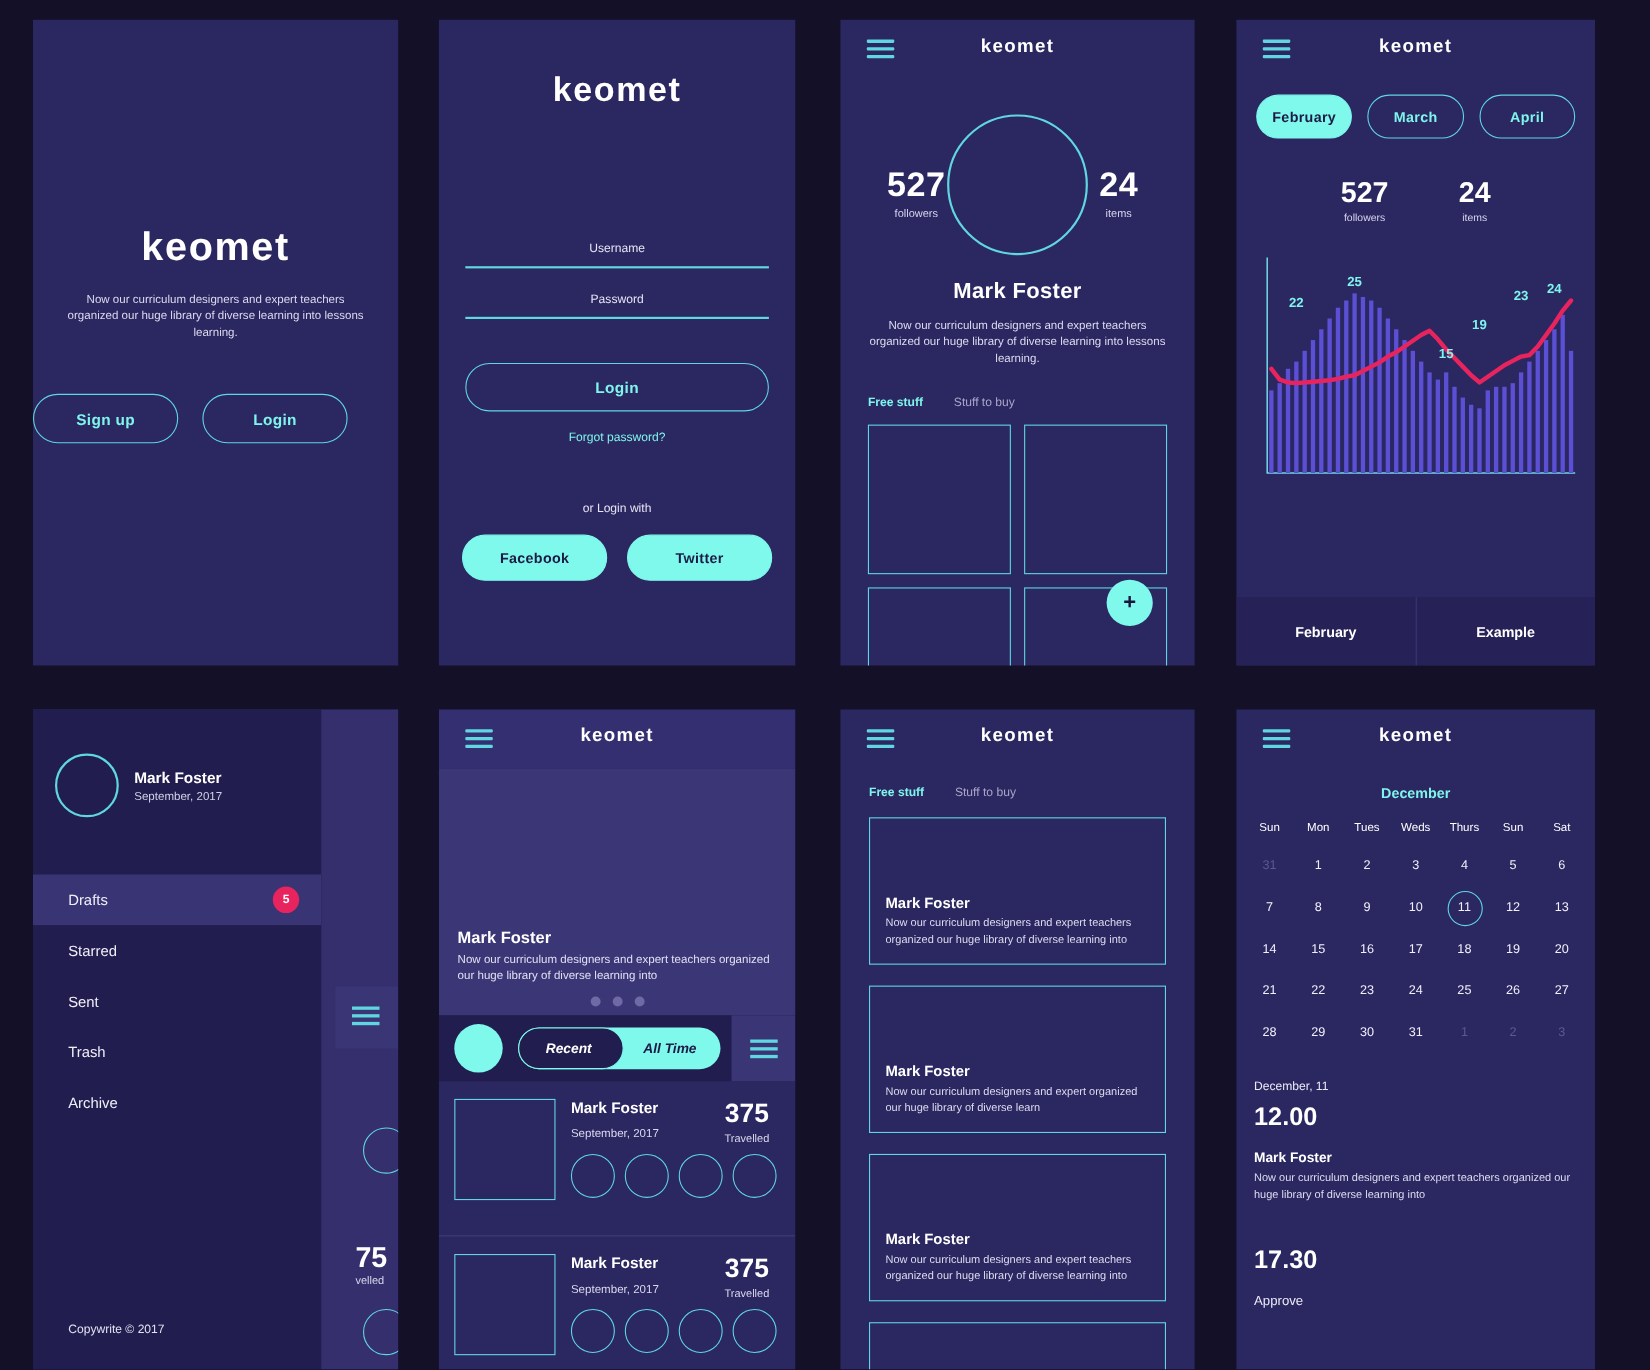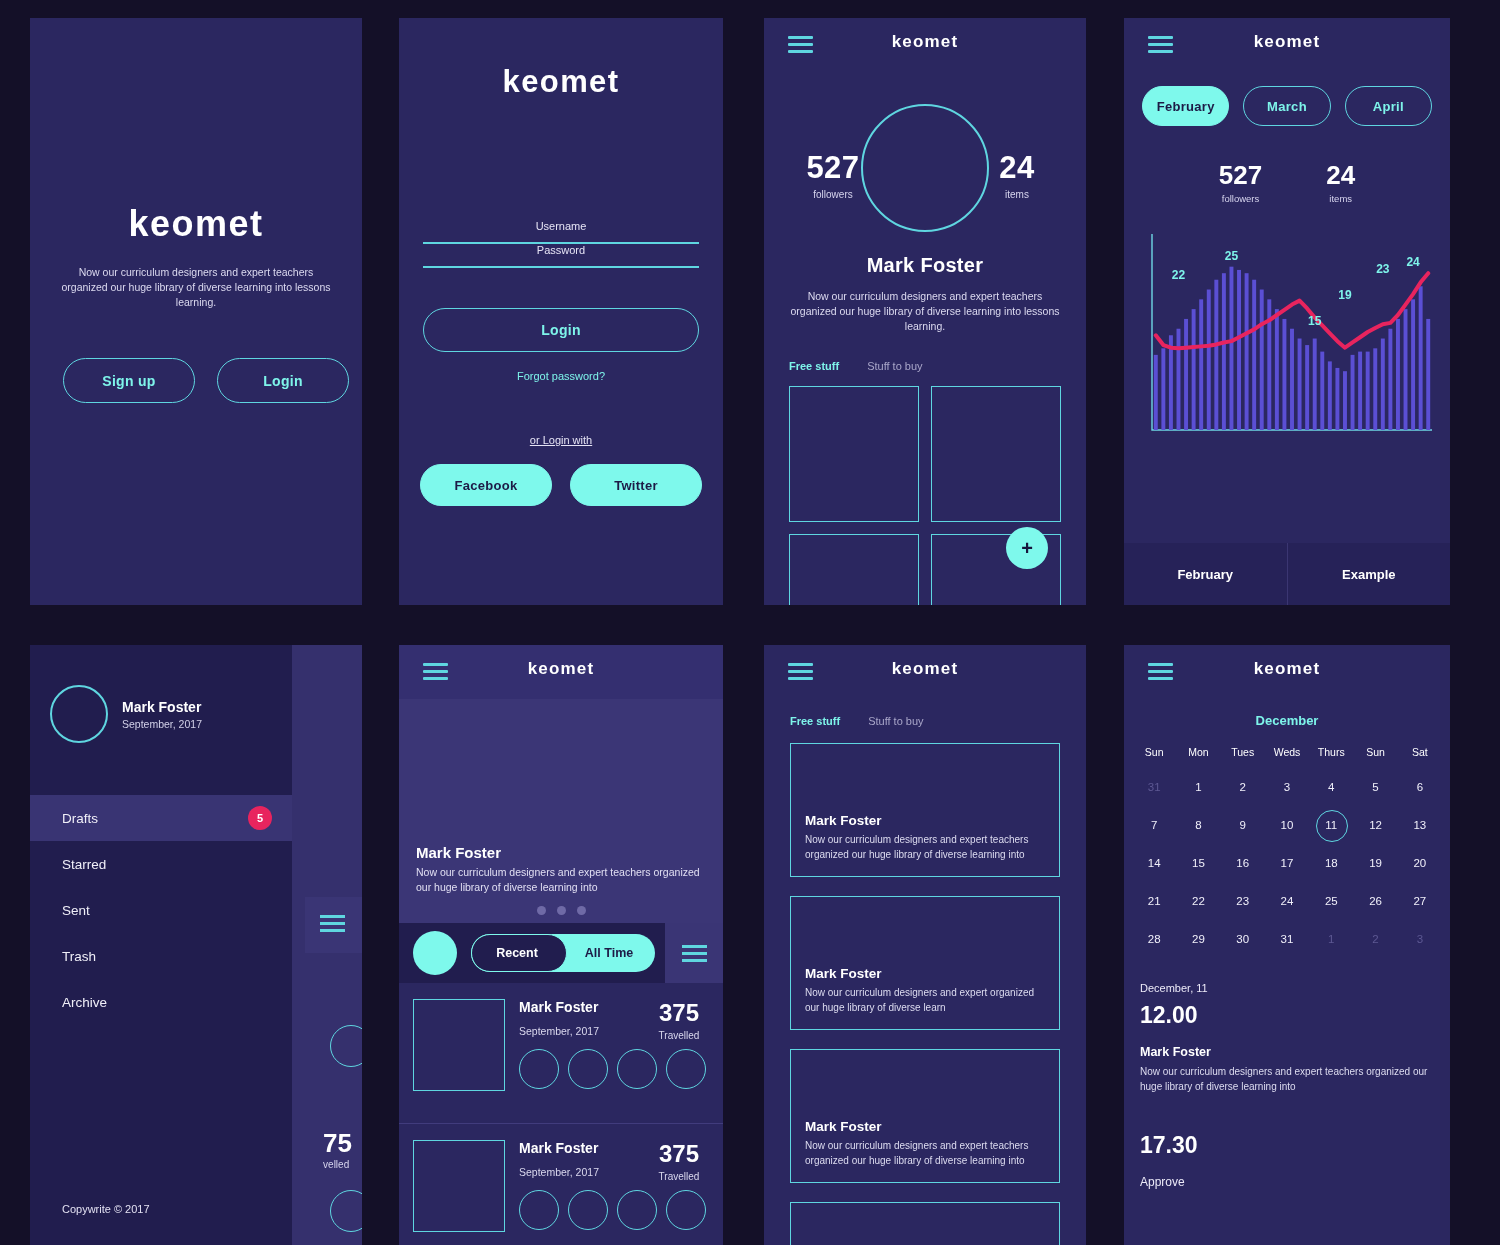--- a/index.html
+++ b/index.html
@@ -225,7 +225,7 @@
       <div class="field">
         <span class="lbl">Username</span>
       </div>
-      <div class="field" style="">
+      <div class="field" style="margin-top:22px">
         <span class="lbl">Password</span>
       </div>
     </div>

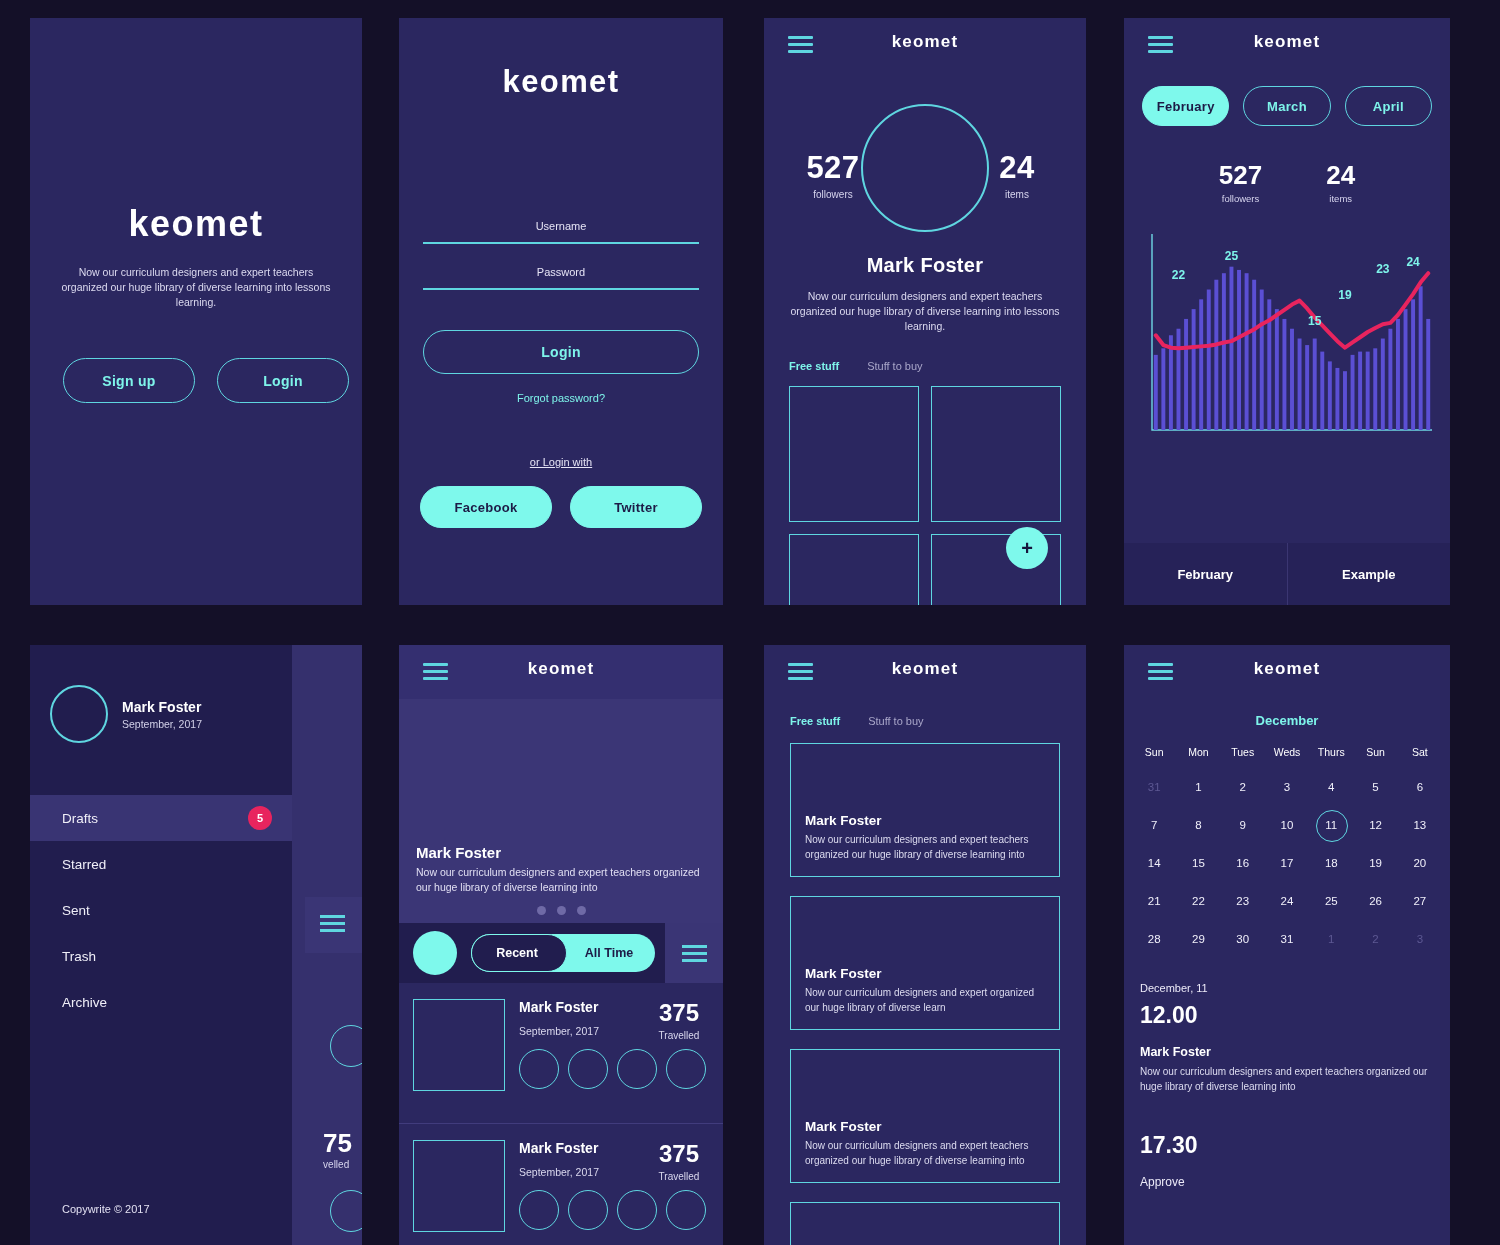--- a/index.html
+++ b/index.html
@@ -57,7 +57,7 @@
   .s1-logo { text-align: center; font-size: 36px; font-weight: bold;
              letter-spacing: 1.5px; color:#fff; }
   .s1-desc { margin: 20px 28px 0; }
-  .s1-btns { display: flex; gap: 22px; justify-content: center; margin-top: 48px; margin-left: 20px; }
+  .s1-btns { display: flex; gap: 22px; margin-top: 48px; }
   .s1-btns .pill { width: 132px; height: 45px; font-size: 14px; }
 
   

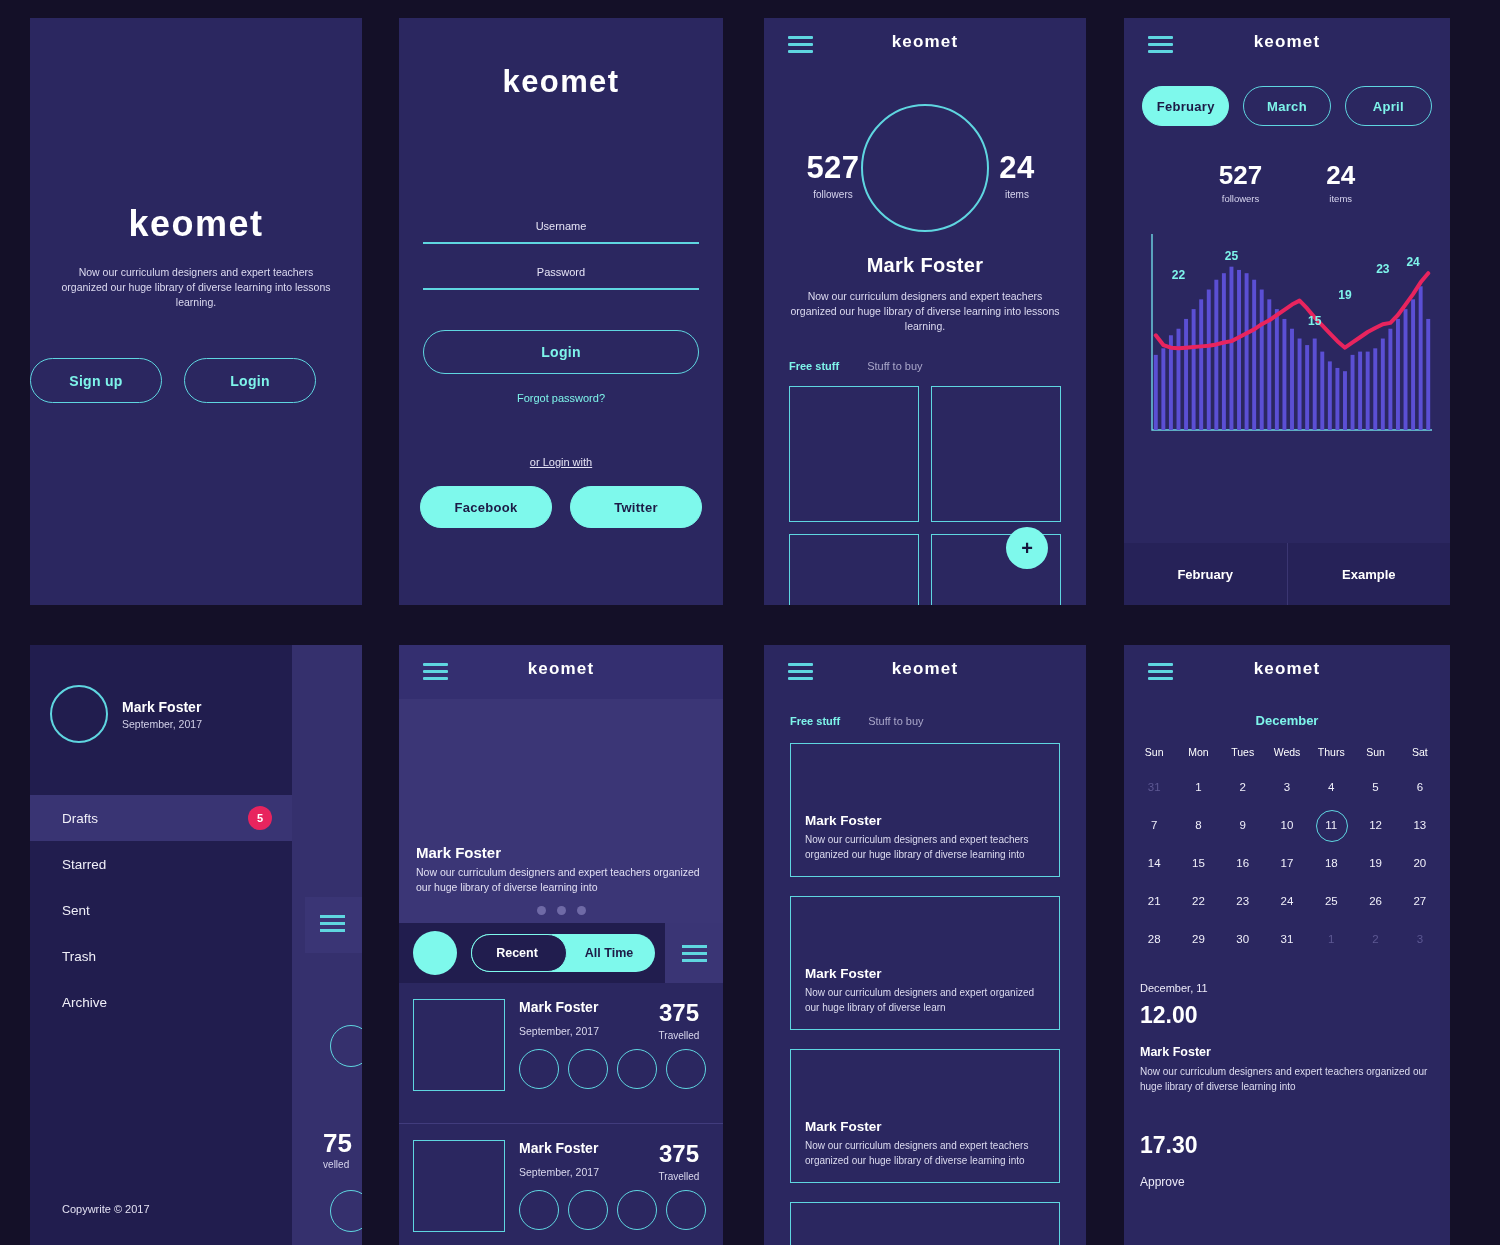--- a/index.html
+++ b/index.html
@@ -67,7 +67,7 @@
   .field .lbl { display:block; text-align:center; color:#e6e4f5; font-size:11px; }
   .s2-login { margin: 40px 24px 0; height: 44px; font-size: 14px; }
   .s2-forgot { text-align:center; font-size:11px; margin-top:18px; color:#7ef4ea; }
-  .s2-or { text-align:center; font-size:11px; margin-top:52px; color:#e6e4f5;text-decoration:underline; }
+  .s2-or { text-align:center; font-size:11px; margin-top:52px; color:#e6e4f5; }
   .s2-social { display:flex; gap:18px; justify-content:center; margin-top:18px; }
   .s2-social .pill { width: 132px; height: 42px; font-size: 13px; }
 

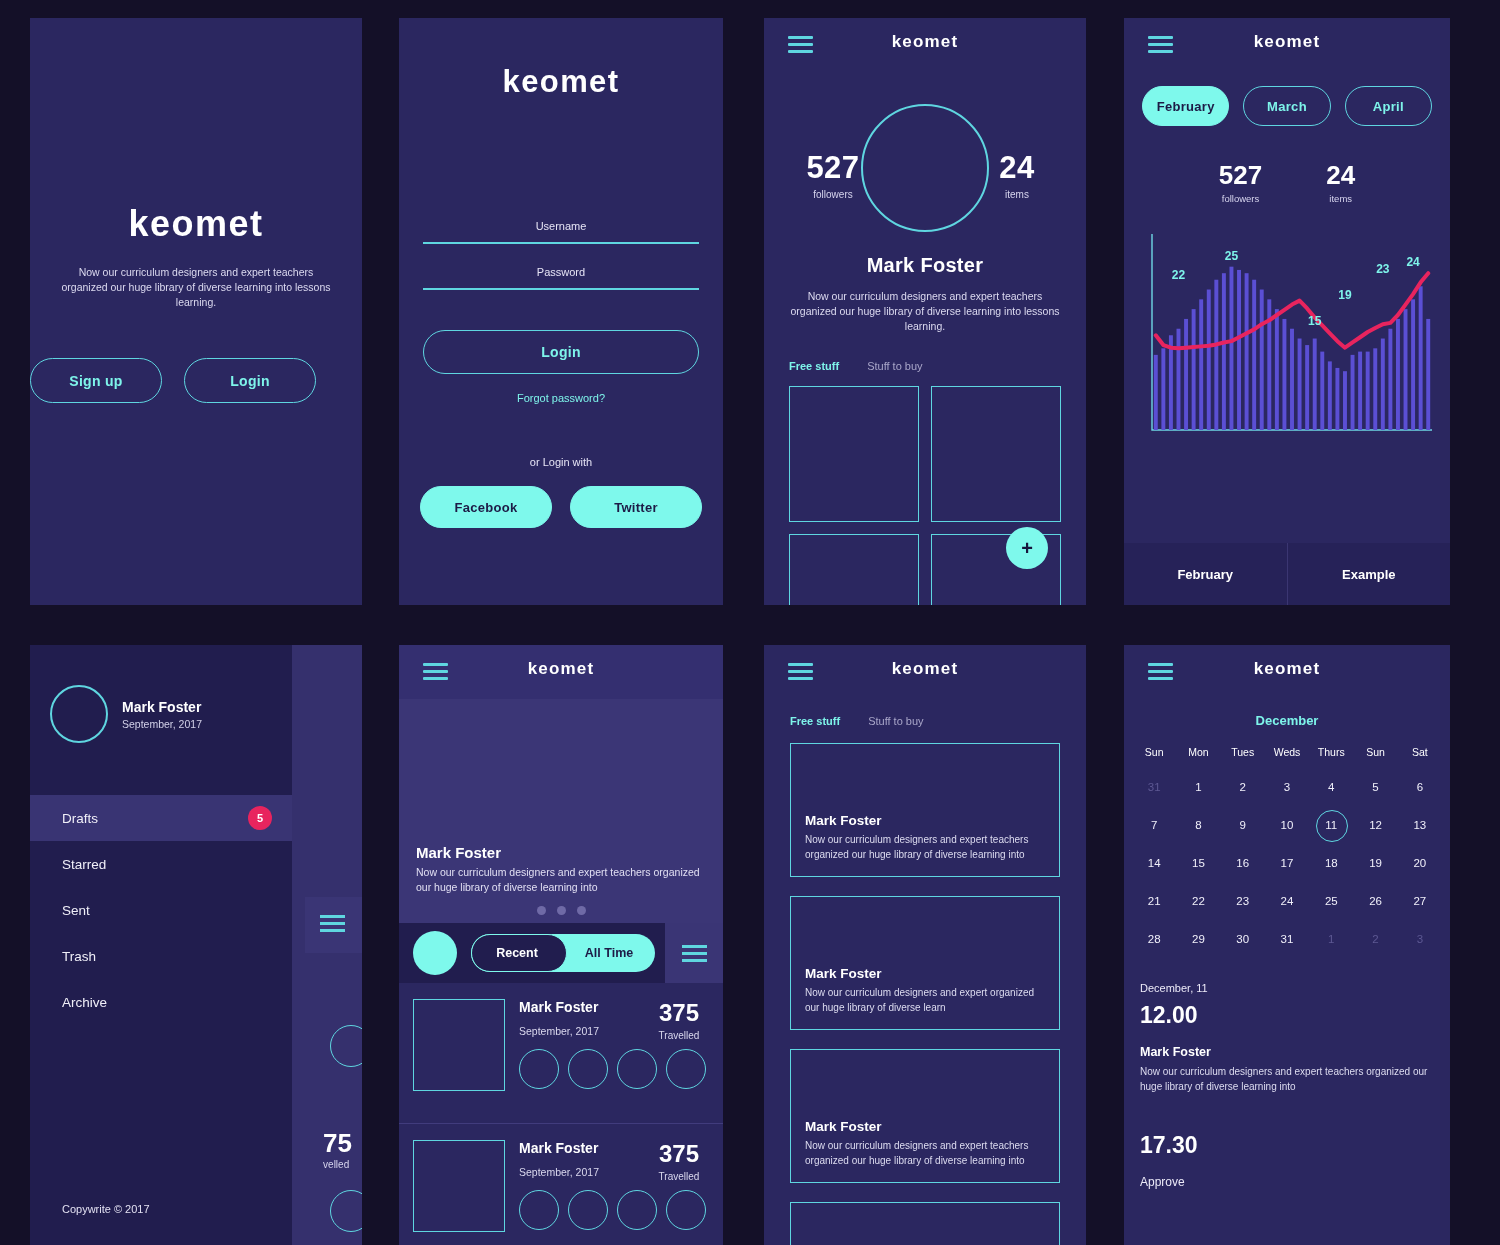--- a/index.html
+++ b/index.html
@@ -149,7 +149,7 @@
                 margin-left: 14px; }
   .segment { margin-left: 14px; width: 184px; height: 38px; border-radius: 30px;
              background:#7ef9ec; display:flex; align-items:center; position:relative; }
-  .segment .half { flex:1; text-align:center; font-size: 12.5px; font-weight:bold; z-index:2;}
+  .segment .half { flex:1; text-align:center; font-size: 12.5px; font-weight:bold; z-index:2;font-style:italic;}
   .segment .knob { position:absolute; left: 0; top: 0; width: 96px; height: 38px;
                    border-radius: 30px; background:#211d4e; border:1.5px solid #7ef9ec; }
   .segment .half.on { color:#ffffff; }

